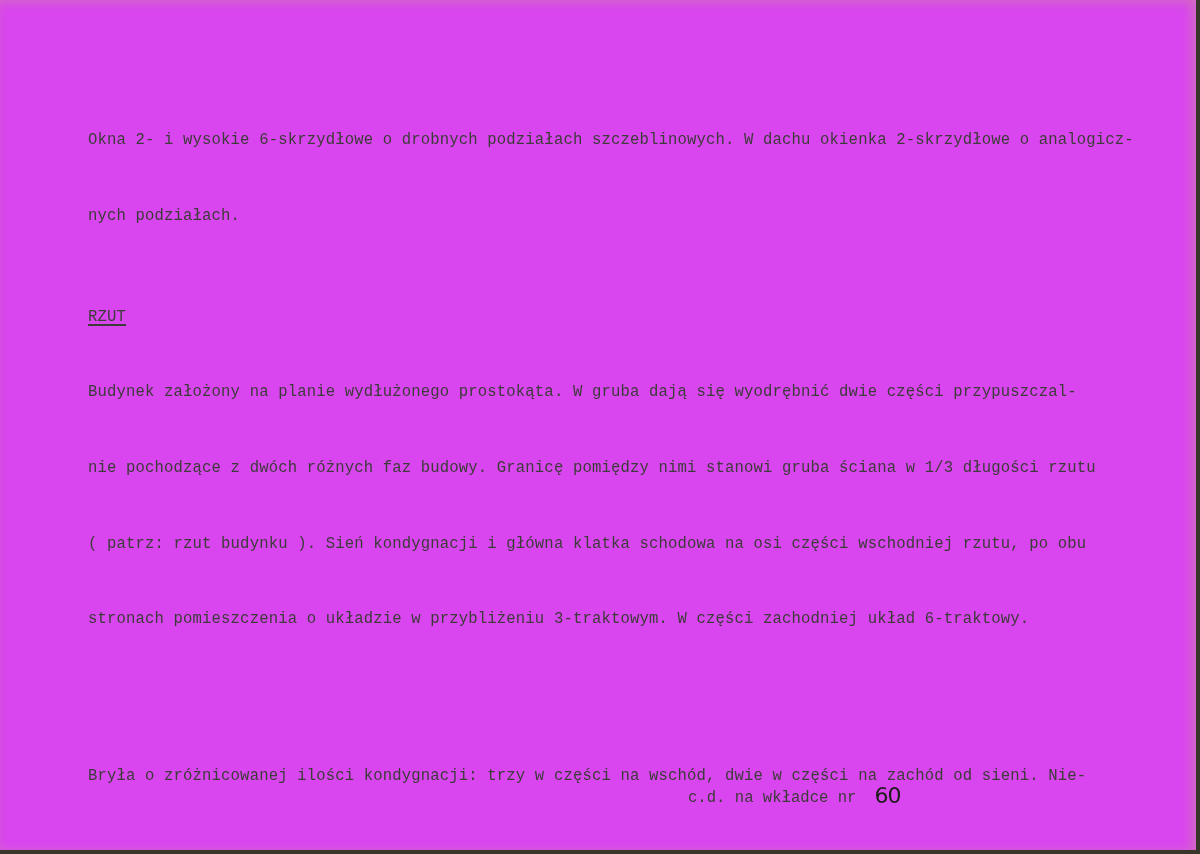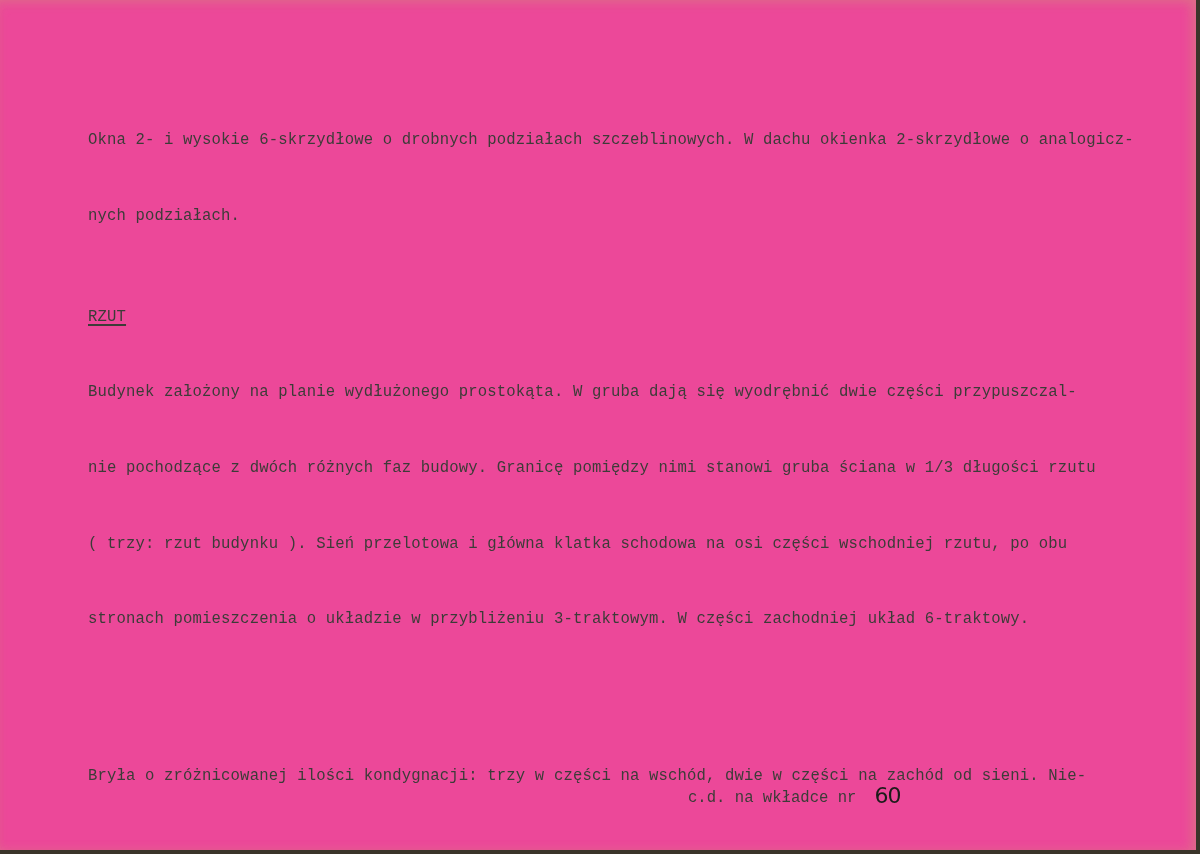--- a/index.html
+++ b/index.html
@@ -11,7 +11,7 @@
   .page {
     position: absolute; left: 0; top: 0;
     width: 1196px; height: 850px;
-    background: #ec4899;
+    background: #d946ef;
     border-right: 4px solid #3a352a;
     border-bottom: 4px solid #3a352a;
     box-shadow: inset -6px 0 10px rgba(200,180,110,0.25), inset 0 6px 10px rgba(200,180,110,0.12);

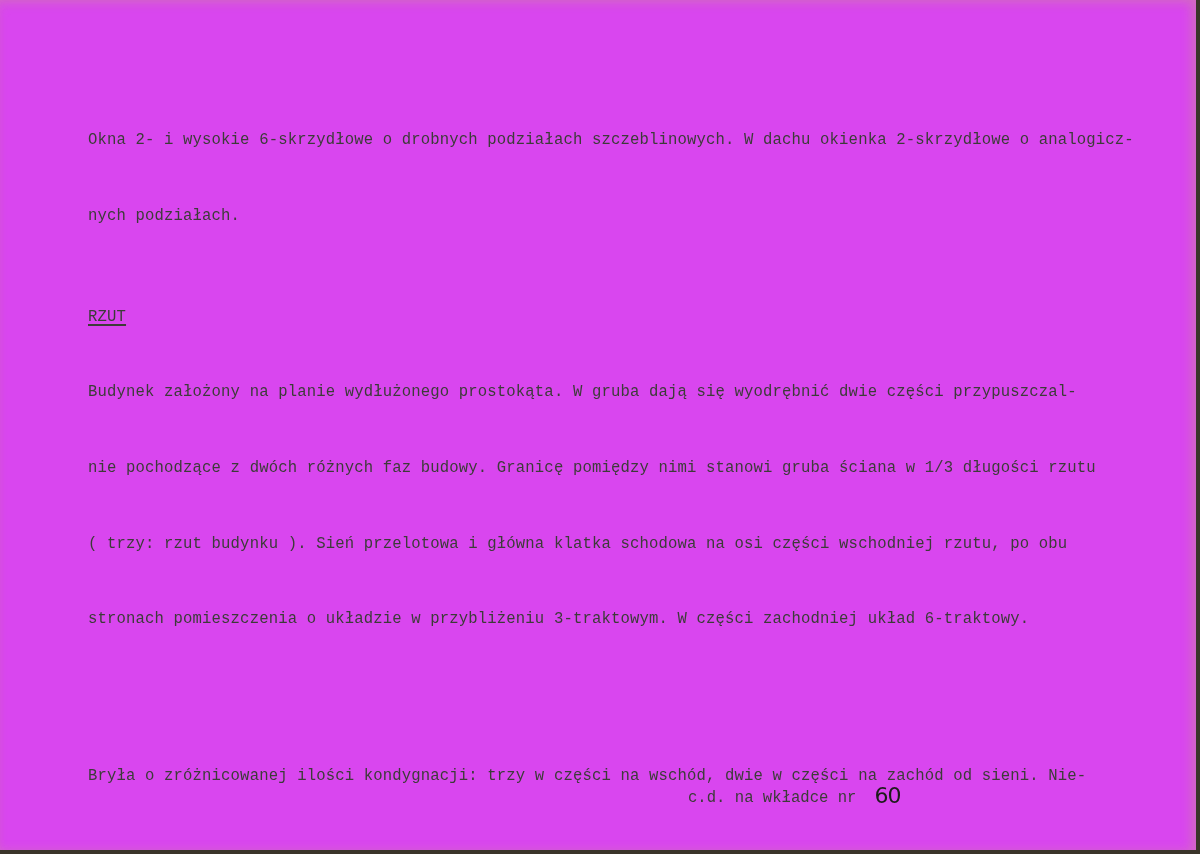--- a/index.html
+++ b/index.html
@@ -48,7 +48,7 @@
     <span class="line"><span class="u">RZUT</span></span>
     <span class="line">Budynek założony na planie wydłużonego prostokąta. W gruba dają się wyodrębnić dwie części przypuszczal-</span>
     <span class="line">nie pochodzące z dwóch różnych faz budowy. Granicę pomiędzy nimi stanowi gruba ściana w 1/3 długości rzutu</span>
-    <span class="line">( trzy: rzut budynku ). Sień przelotowa i główna klatka schodowa na osi części wschodniej rzutu, po obu</span>
+    <span class="line">( patrz: rzut budynku ). Sień kondygnacji i główna klatka schodowa na osi części wschodniej rzutu, po obu</span>
     <span class="line">stronach pomieszczenia o układzie w przybliżeniu 3-traktowym. W części zachodniej układ 6-traktowy.</span>
     <span class="gap"></span>
 

